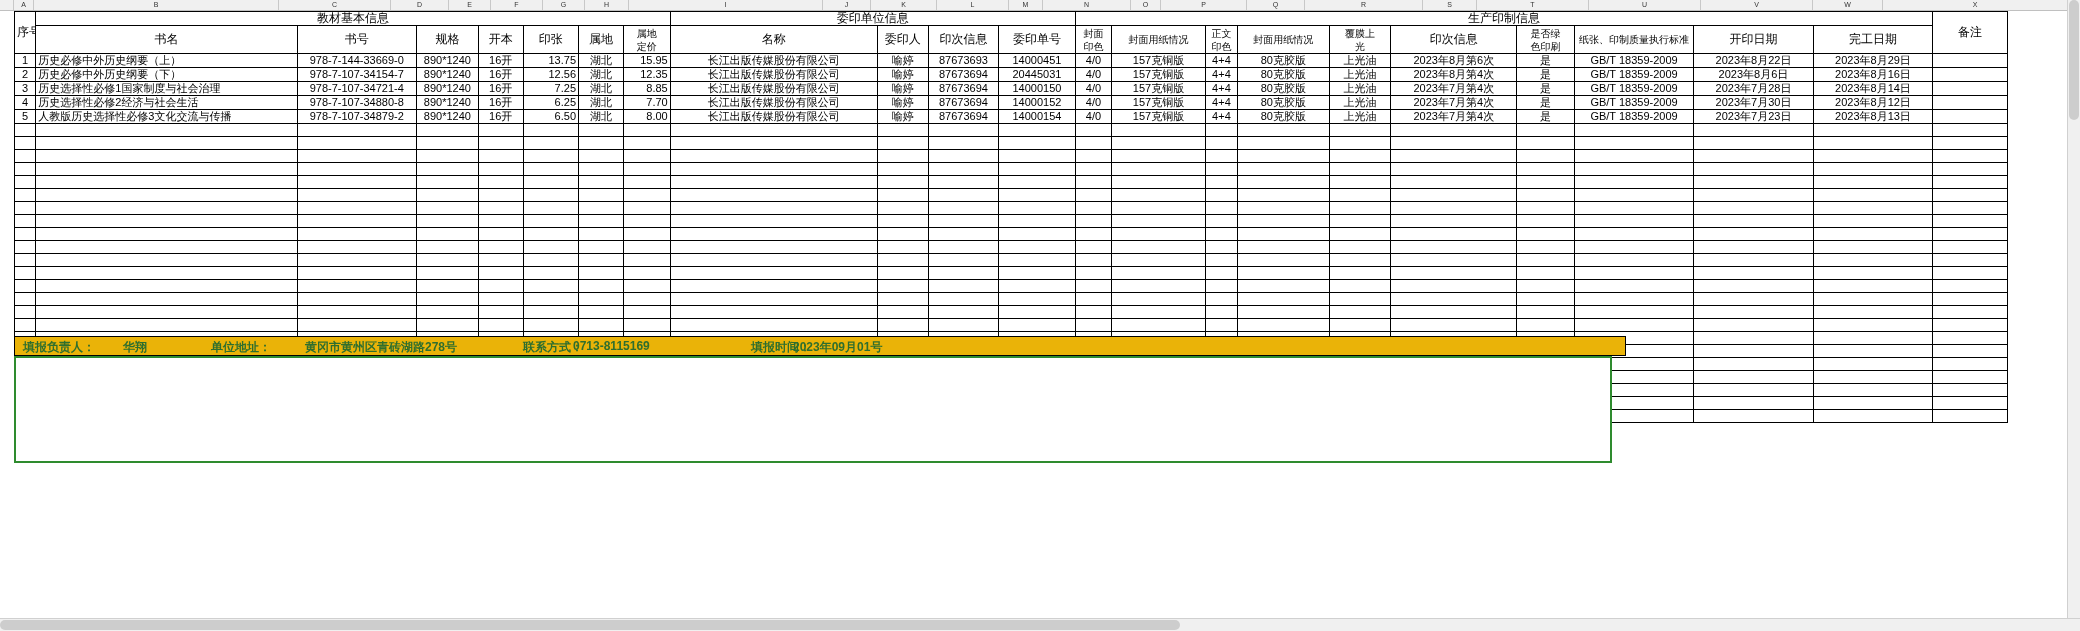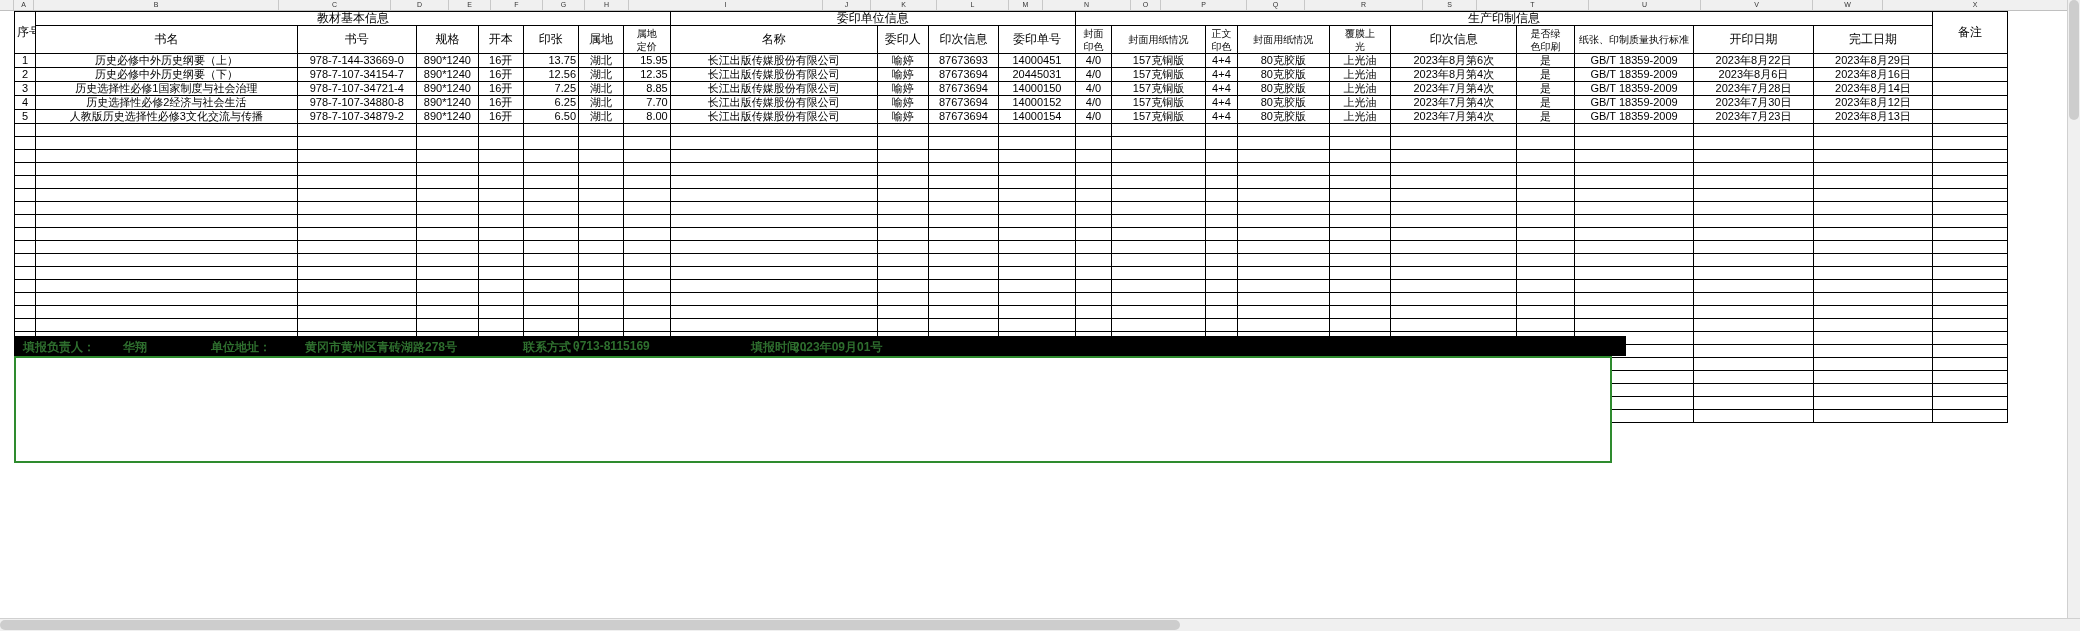--- a/index.html
+++ b/index.html
@@ -60,7 +60,7 @@
     white-space: normal;
   }
   .c { text-align: center; }
-  .l { text-align: center; }
+  .l { text-align: left; }
   .r { text-align: right; padding-right: 4px; }
   .empty td { height: 13px; }
   

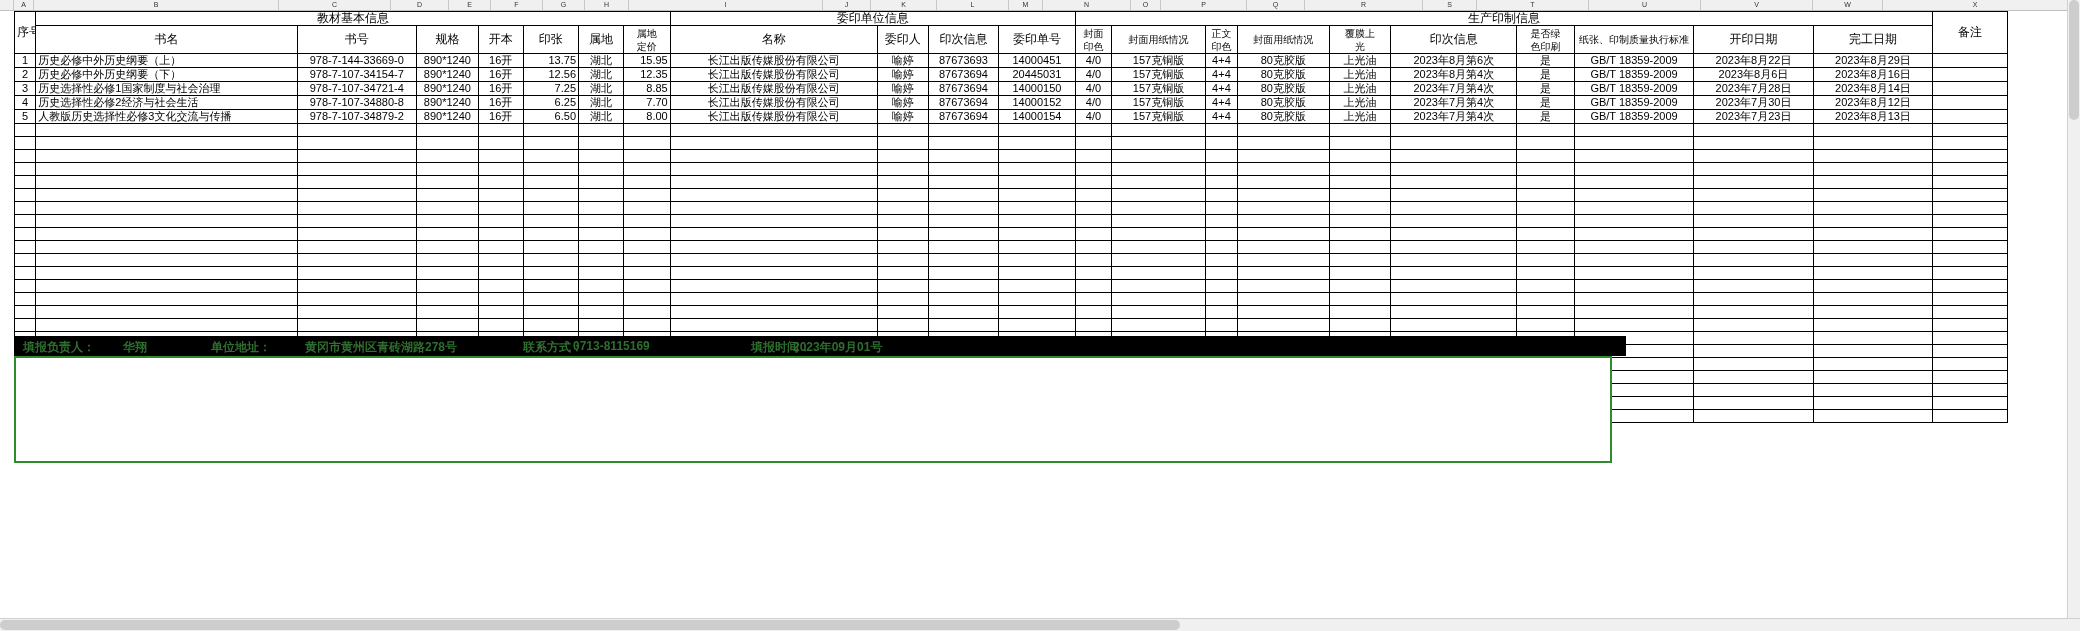--- a/index.html
+++ b/index.html
@@ -65,7 +65,7 @@
   .empty td { height: 13px; }
   
   .footer-band {
-    background: #000000;
+    background: #eab308;
     border: 1px solid #000;
     height: 20px;
     box-sizing: border-box;

